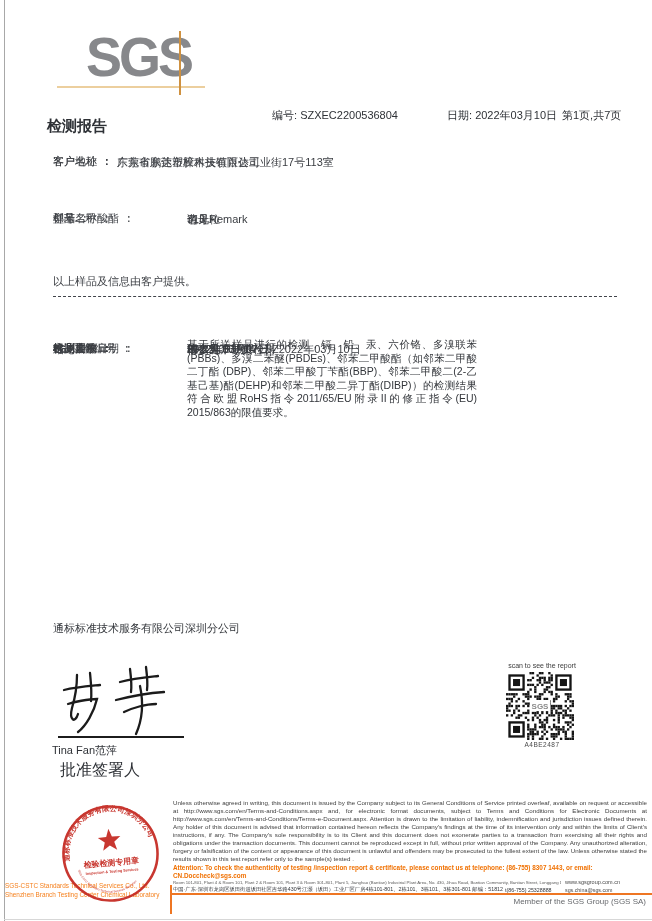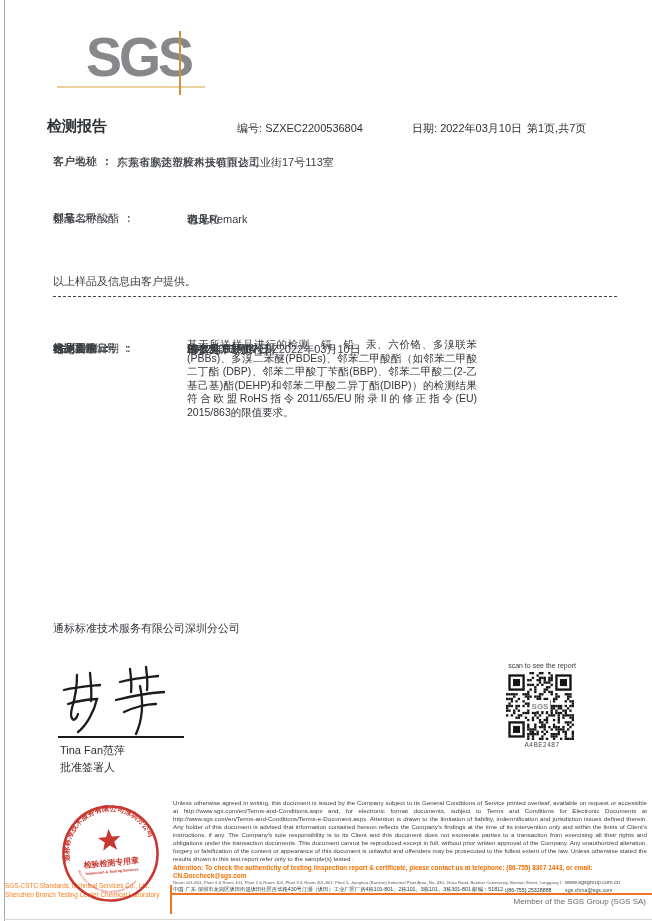--- a/index.html
+++ b/index.html
@@ -18,7 +18,7 @@
   .logo-vline{position:absolute;left:179px;top:31px;width:2px;height:64px;background:#cf9140;}
 
   .title{position:absolute;left:47px;top:117px;font-size:15px;font-weight:bold;color:#2e3136;}
-  .hdr-item{position:absolute;top:121px;font-size:11px;color:#2e3136;white-space:nowrap;}
+  .hdr-item{position:absolute;top:108px;font-size:11px;color:#2e3136;white-space:nowrap;margin-left:35px;}
   .hdr-no{left:237px;}
   .hdr-date{left:412px;}
   .hdr-page{left:527px;}

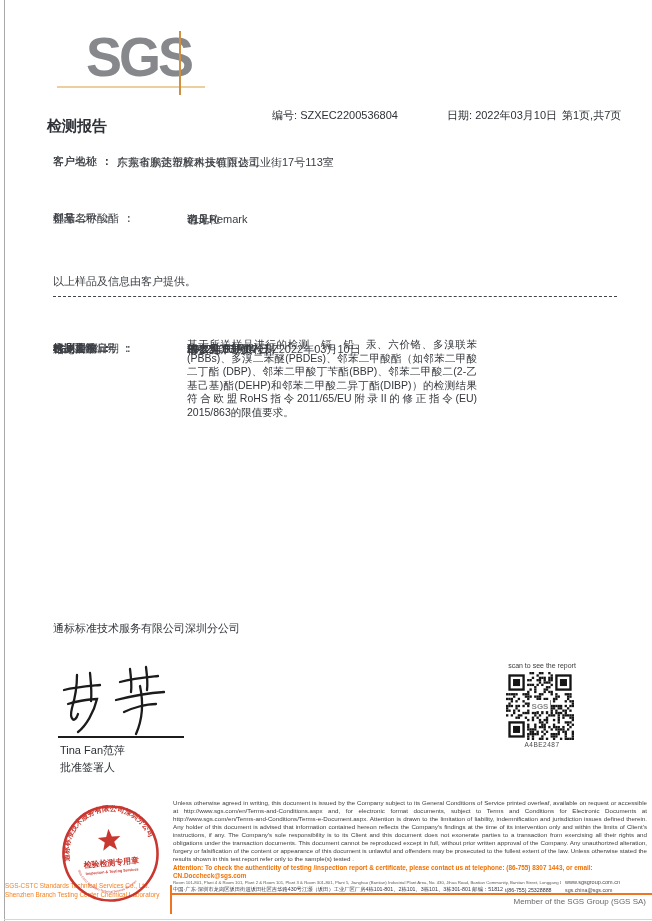--- a/index.html
+++ b/index.html
@@ -42,7 +42,7 @@
   .sig-company{position:absolute;left:53px;top:621px;font-size:11px;line-height:15px;color:#33363b;}
   .sig-svg{position:absolute;left:50px;top:664px;}
   .sig-line{position:absolute;left:58px;top:736px;width:126px;height:2px;background:#1c1c1c;}
-  .sig-name{position:absolute;left:60px;top:743px;font-size:11px;color:#2e3136;}
+  .sig-name{position:absolute;left:52px;top:743px;font-size:11px;color:#2e3136;}
   .sig-role{position:absolute;left:60px;top:760px;font-size:11px;color:#2e3136;}
 
   

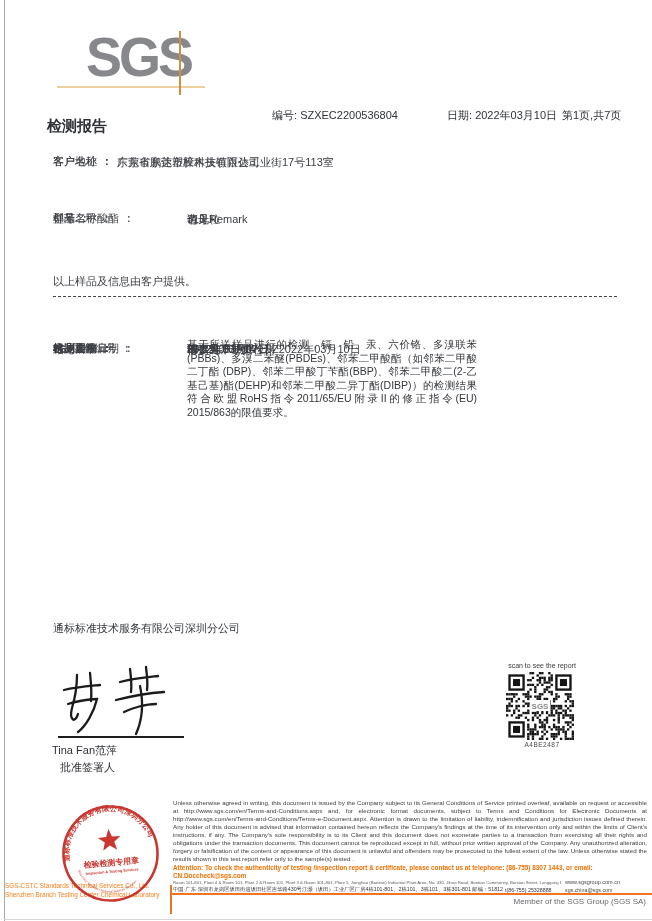--- a/index.html
+++ b/index.html
@@ -43,7 +43,7 @@
   .sig-svg{position:absolute;left:50px;top:664px;}
   .sig-line{position:absolute;left:58px;top:736px;width:126px;height:2px;background:#1c1c1c;}
   .sig-name{position:absolute;left:52px;top:743px;font-size:11px;color:#2e3136;}
-  .sig-role{position:absolute;left:60px;top:760px;font-size:11px;color:#2e3136;}
+  .sig-role{position:absolute;left:60px;top:760px;font-size:16px;color:#2e3136;}
 
   
   .qr-caption{position:absolute;left:492px;top:662px;width:100px;text-align:center;font-size:7px;color:#3c3c3c;}

